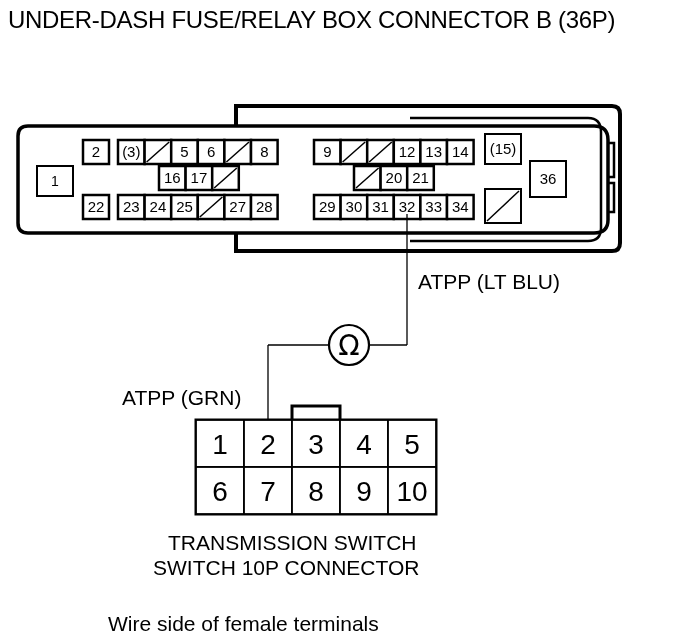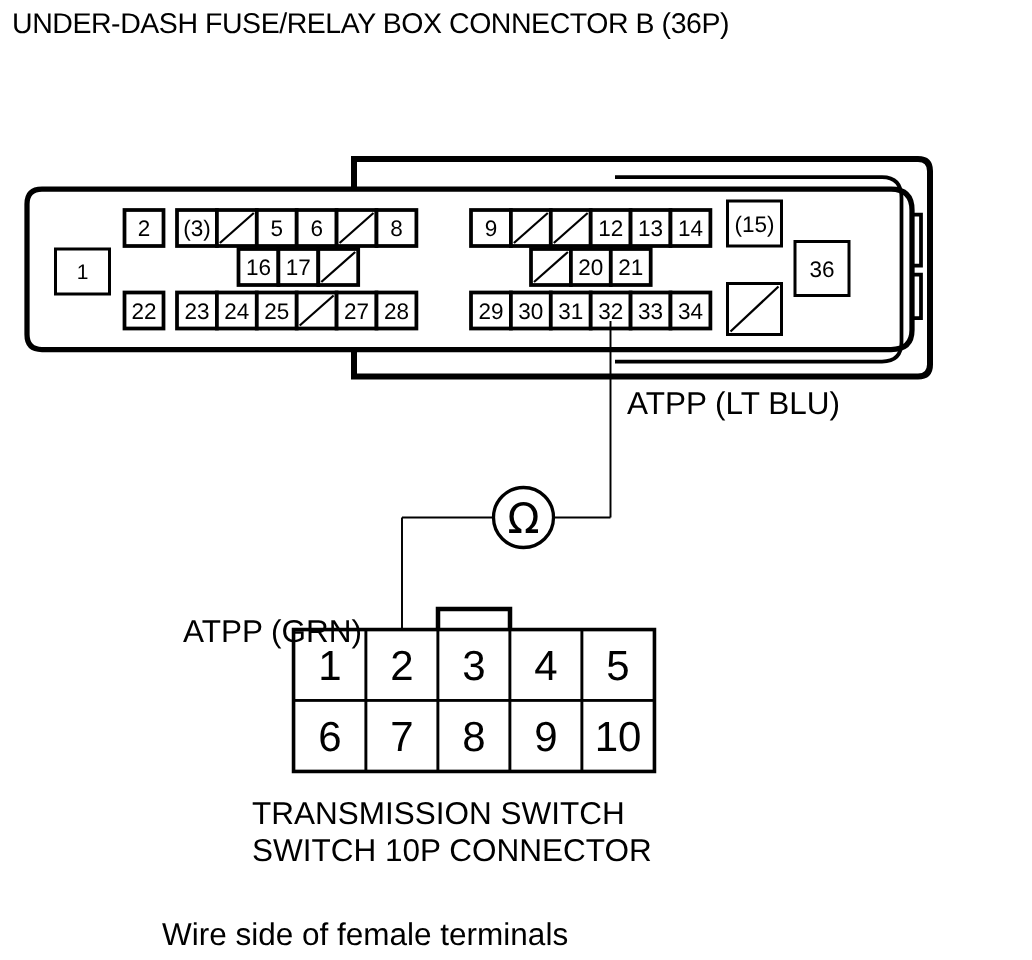--- a/index.html
+++ b/index.html
@@ -6,7 +6,7 @@
     body { width: 688px; height: 640px; position: relative; overflow: hidden;
            font-family: "Liberation Sans", sans-serif; color: #000; }
     .abs { position: absolute; }
-    .title { left: 8px; top: 6px; font-size: 19px; letter-spacing: -0.3px; white-space: nowrap; }
+    .title { left: 8px; top: 6px; font-size: 24px; letter-spacing: -0.3px; white-space: nowrap; }
     svg { position: absolute; left: 0; top: 0; }
     .lbl { font-size: 21px; white-space: nowrap; }
     .pin text { font-family: "Liberation Sans", sans-serif; }

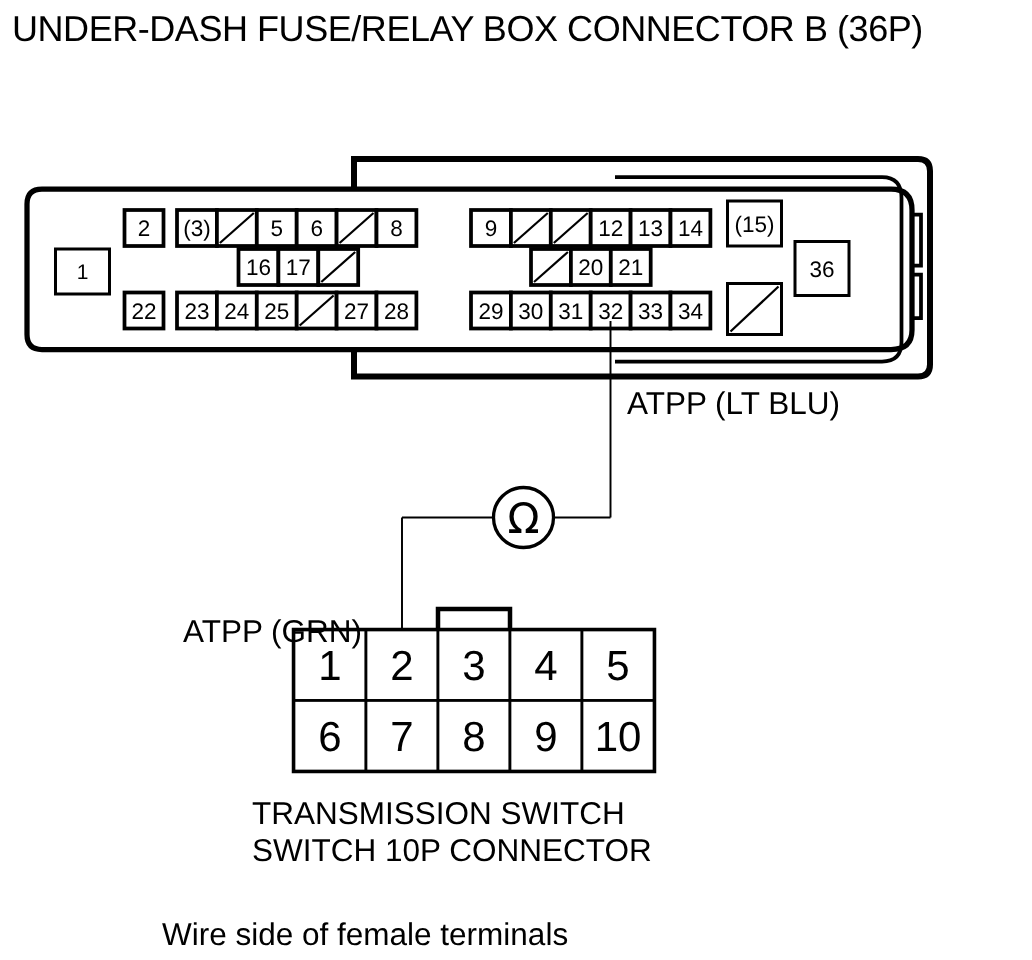--- a/index.html
+++ b/index.html
@@ -231,7 +231,7 @@
     </g>
 </svg>
 
-<div class="abs lbl" style="left:418px; top:258px;text-align:center;">ATPP (LT BLU)</div>
+<div class="abs lbl" style="left:418px; top:270px;text-align:center;">ATPP (LT BLU)</div>
 <div class="abs lbl" style="left:122px; top:386px;margin-top:24px;">ATPP (GRN)</div>
 <div class="abs lbl" style="left:168px; top:531px;">TRANSMISSION SWITCH</div>
 <div class="abs lbl" style="left:168px; top:556px;">SWITCH 10P CONNECTOR</div>

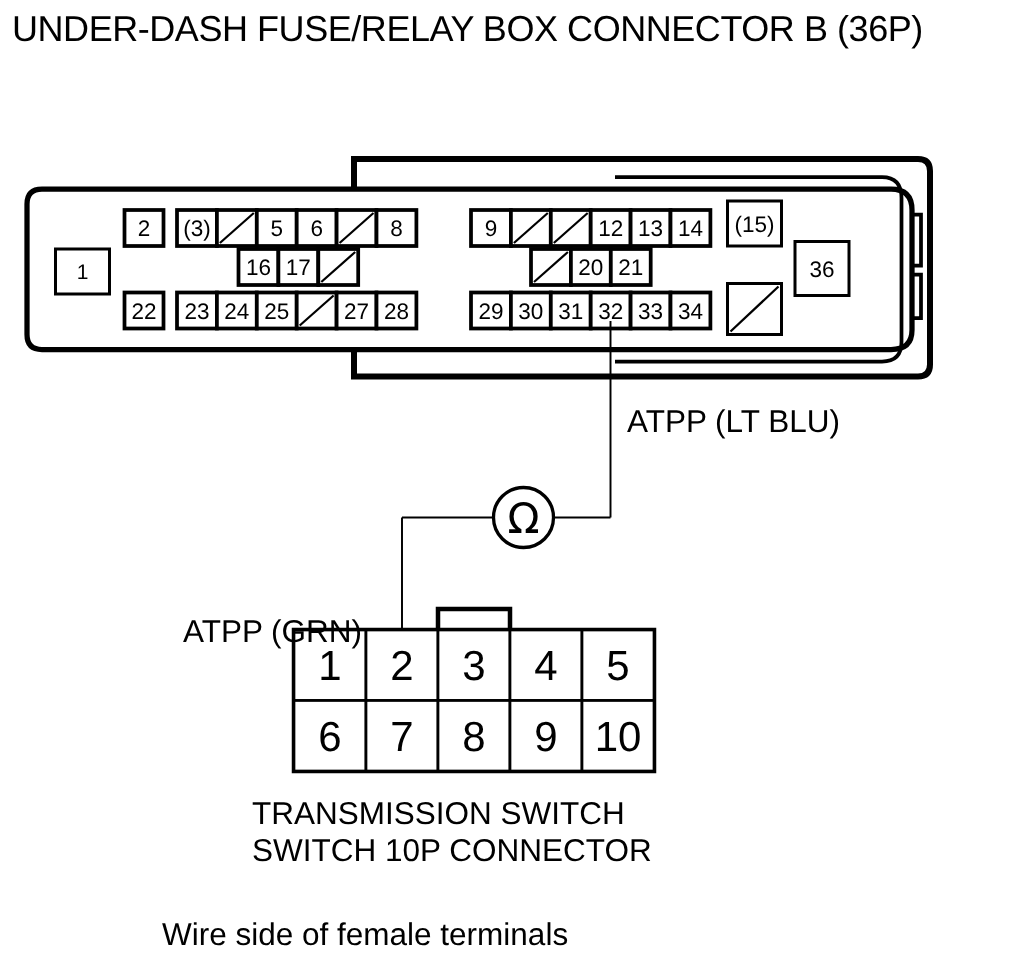--- a/index.html
+++ b/index.html
@@ -232,7 +232,7 @@
 </svg>
 
 <div class="abs lbl" style="left:418px; top:270px;text-align:center;">ATPP (LT BLU)</div>
-<div class="abs lbl" style="left:122px; top:386px;margin-top:24px;">ATPP (GRN)</div>
+<div class="abs lbl" style="left:122px; top:386px;">ATPP (GRN)</div>
 <div class="abs lbl" style="left:168px; top:531px;">TRANSMISSION SWITCH</div>
 <div class="abs lbl" style="left:168px; top:556px;">SWITCH 10P CONNECTOR</div>
 <div class="abs lbl" style="left:108px; top:612px;">Wire side of female terminals</div>

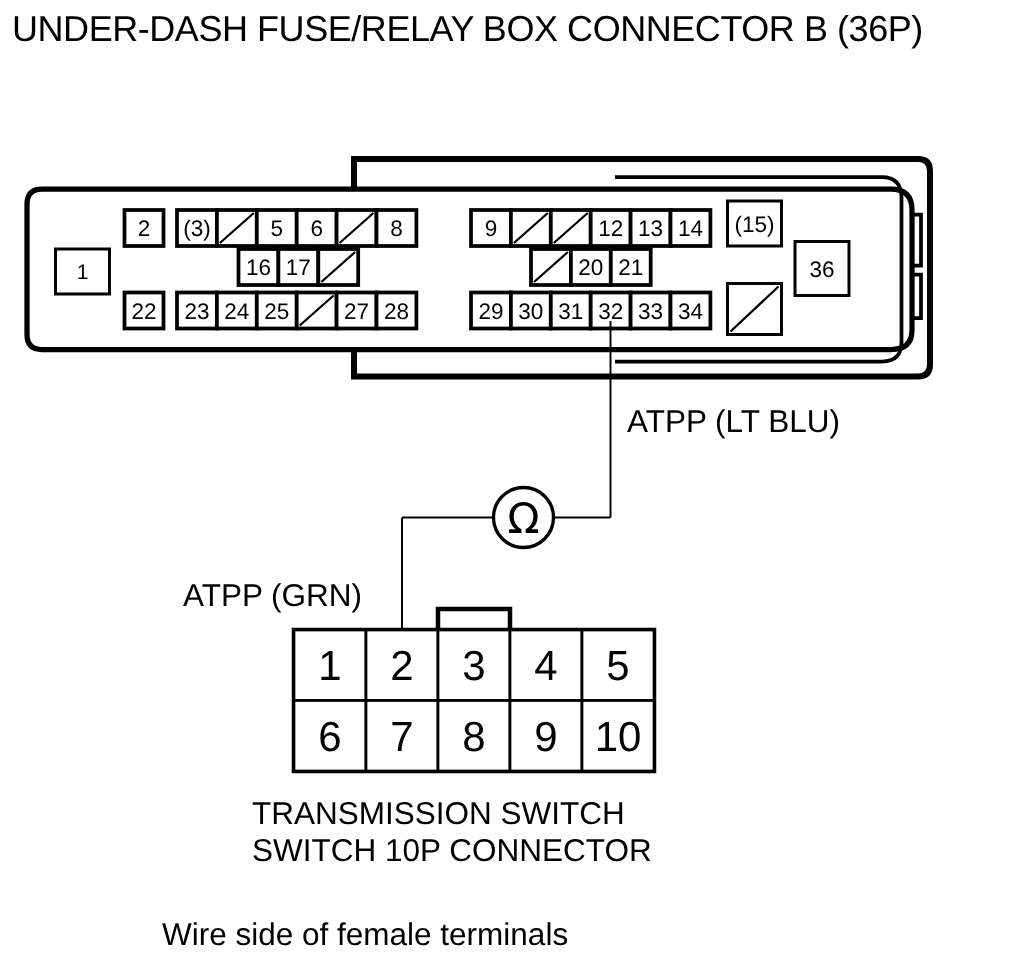--- a/index.html
+++ b/index.html
@@ -234,7 +234,7 @@
 <div class="abs lbl" style="left:418px; top:270px;text-align:center;">ATPP (LT BLU)</div>
 <div class="abs lbl" style="left:122px; top:386px;">ATPP (GRN)</div>
 <div class="abs lbl" style="left:168px; top:531px;">TRANSMISSION SWITCH</div>
-<div class="abs lbl" style="left:168px; top:556px;">SWITCH 10P CONNECTOR</div>
+<div class="abs lbl" style="left:153px; top:556px;">SWITCH 10P CONNECTOR</div>
 <div class="abs lbl" style="left:108px; top:612px;">Wire side of female terminals</div>
 
 </body></html>

